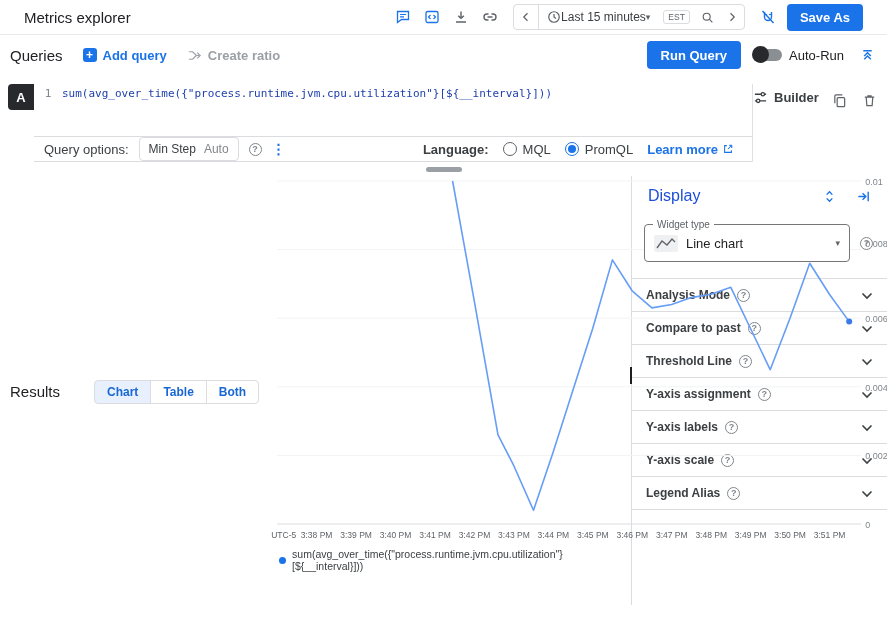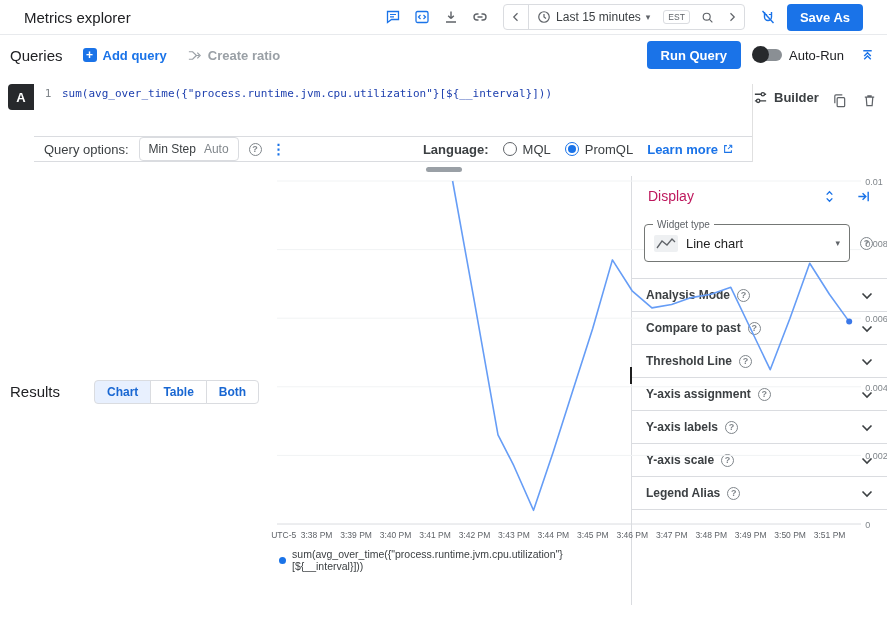--- a/index.html
+++ b/index.html
@@ -18,7 +18,7 @@
   .time-control { display:flex; align-items:center; height:26px; border:1px solid #dadce0; border-radius:4px; background:#fff; margin:0 4px; }
   .tc-seg { display:flex; align-items:center; justify-content:center; height:100%; padding:0 6px; background:none; border:none; cursor:pointer; color:#5f6368; }
   .tc-seg.brd-r { border-right:1px solid #dadce0; }
-  .tc-main { display:flex; align-items:center; gap:5px; padding:0 8px; height:100%; cursor:pointer; }
+  .tc-main { display:flex; align-items:center; padding:0 8px; height:100%; cursor:pointer; }
   .tc-main .lbl { font-size:12px; color:#3c4043; }
   .caret { font-size:9px; color:#5f6368; line-height:1; }
   .tz-badge { font-size:8.5px; color:#5f6368; border:1px solid #dadce0; border-radius:3px; padding:1px 4px; margin:0 5px; cursor:pointer; }

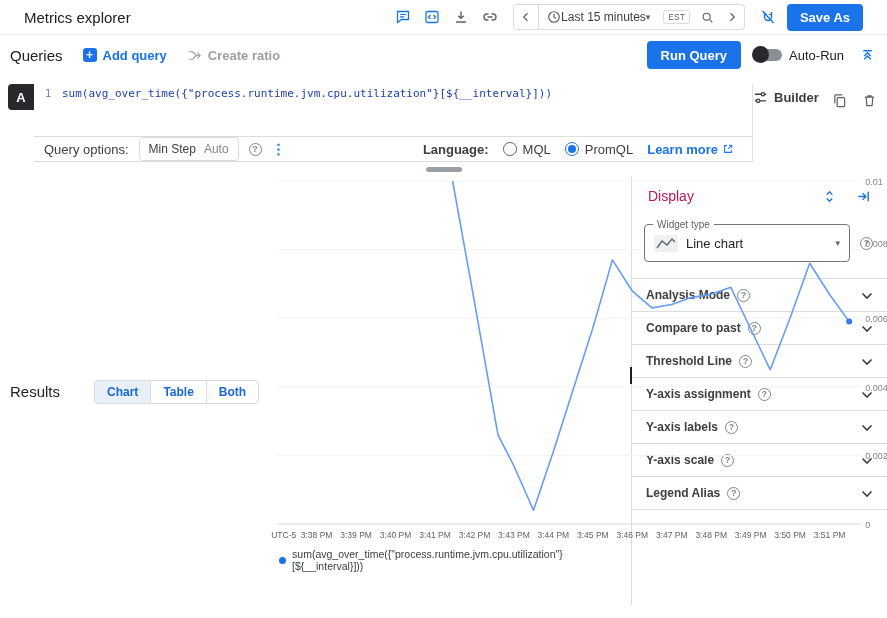--- a/index.html
+++ b/index.html
@@ -92,7 +92,7 @@
   
   .display-pane { flex:1; display:flex; flex-direction:column; }
   .display-header { display:flex; align-items:center; padding:10px 14px 8px 16px; }
-  .display-title { font-size:14px; color:#be185d; }
+  .display-title { font-size:16px; color:#1d4ed8; }
   .dh-icons { margin-left:auto; display:flex; align-items:center; gap:14px; }
   .widget-row { display:flex; align-items:center; gap:10px; margin:10px 14px 16px 12px; }
   .widget-field { flex:1; position:relative; border:1px solid #747775; border-radius:4px; height:38px; display:flex; align-items:center; gap:8px; padding:0 9px; cursor:pointer; background:#fff; }

